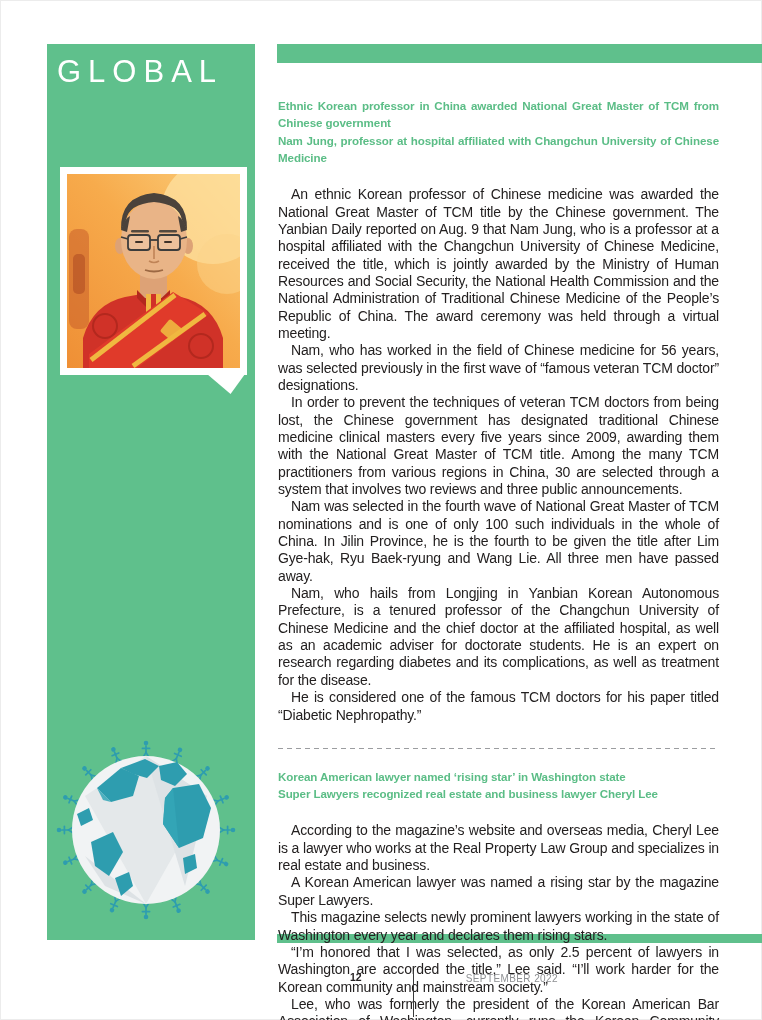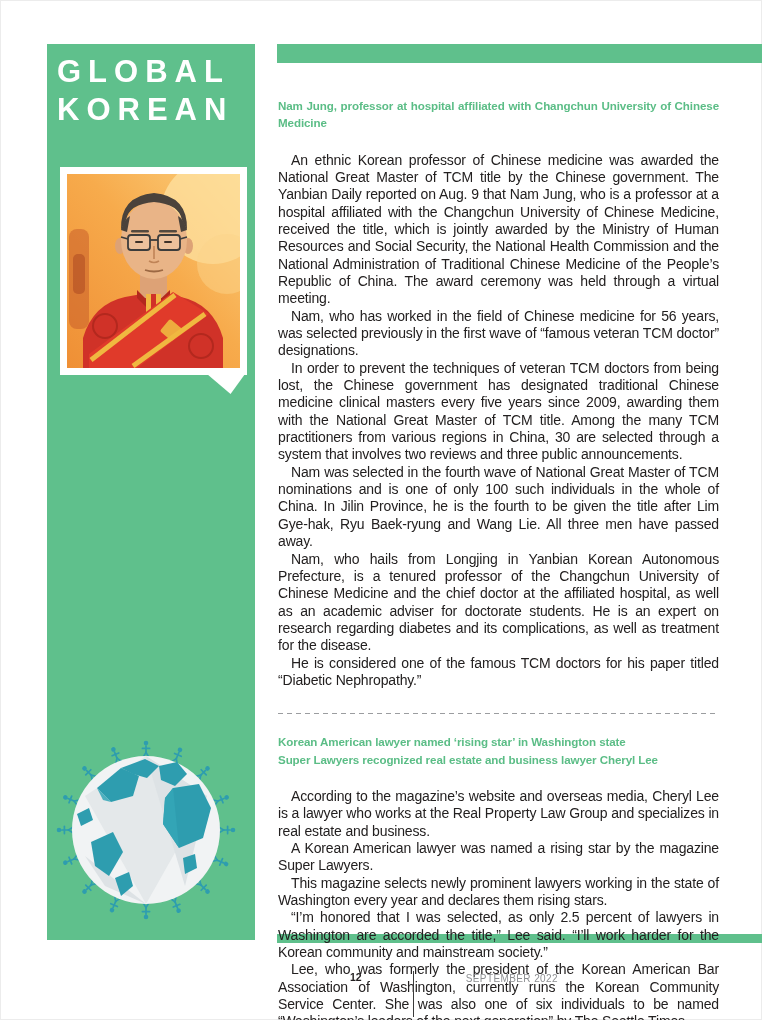--- a/index.html
+++ b/index.html
@@ -15,7 +15,7 @@
   }
   .masthead {
     position:absolute; left:10px; top:9px; color:#ffffff;
-    font-weight:bold; font-size:31px; line-height:38px; letter-spacing:7px;
+    font-weight:normal; font-size:31px; line-height:38px; letter-spacing:7px;
     white-space:nowrap;
   }
   .photo-frame {

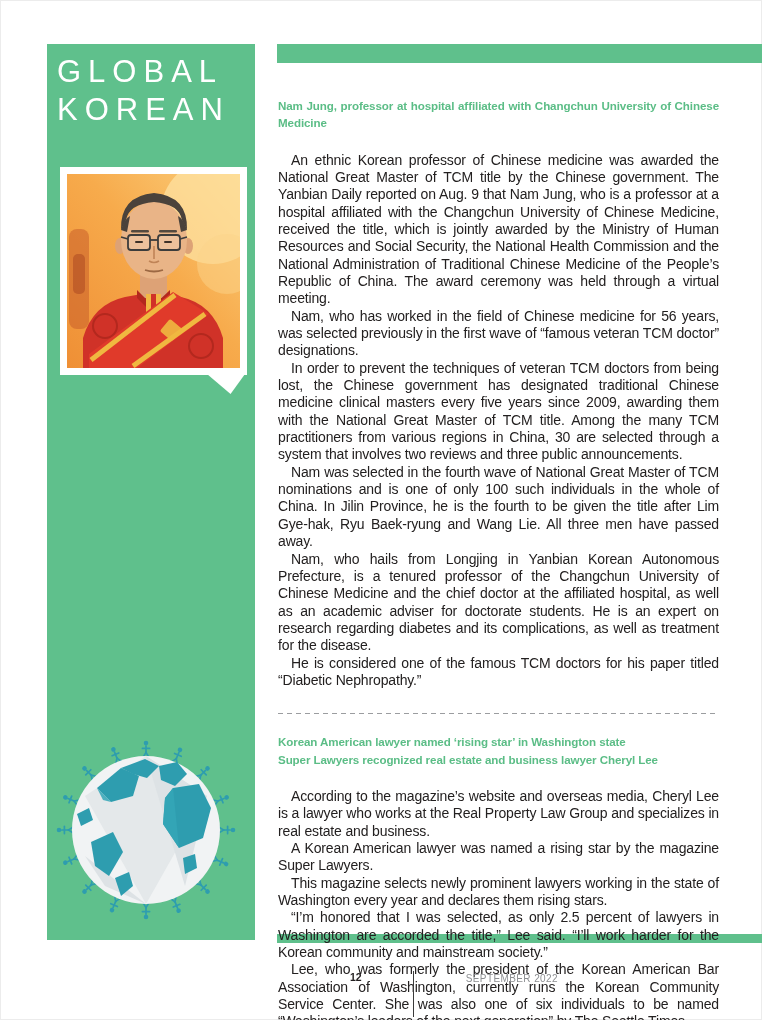--- a/index.html
+++ b/index.html
@@ -65,7 +65,6 @@
   <aside class="sidebar">
     <div class="masthead">
       <div>GLOBAL</div>
-      <div>KOREAN</div>
     </div>
 
     <div class="photo-frame">

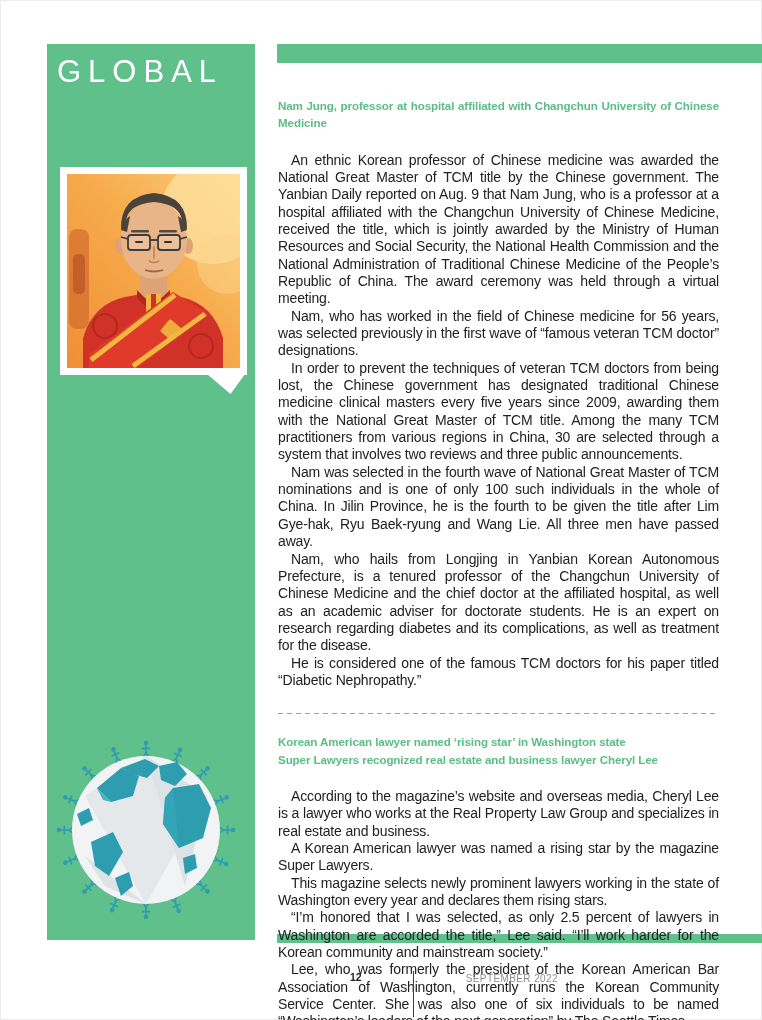--- a/index.html
+++ b/index.html
@@ -221,6 +221,7 @@
 
     <section>
       <div class="headline">
+        <div>Ethnic Korean professor in China awarded National Great Master of TCM from Chinese government</div>
         <div>Nam Jung, professor at hospital affiliated with Changchun University of Chinese Medicine</div>
       </div>
       <div class="body">

